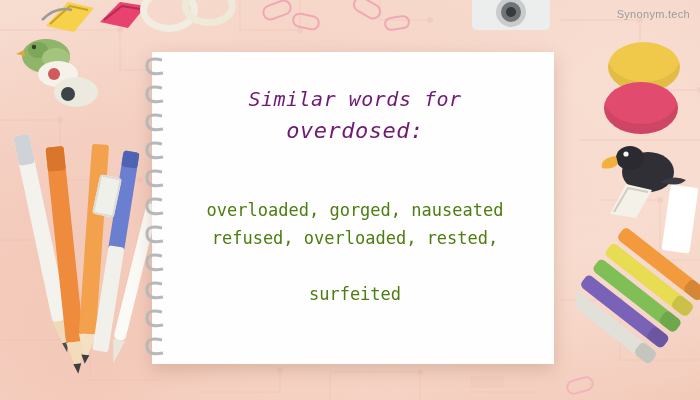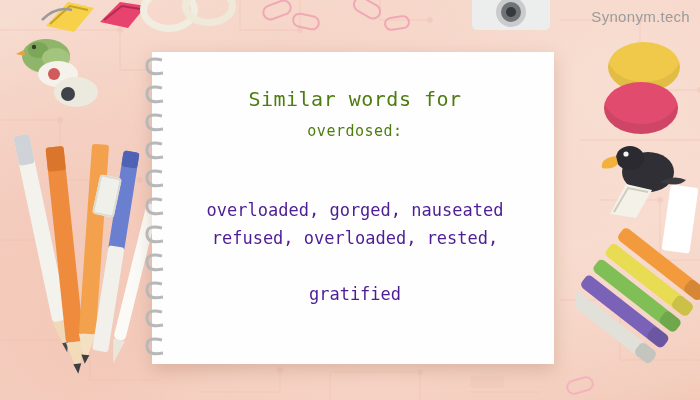--- a/index.html
+++ b/index.html
@@ -95,7 +95,7 @@
     right: 10px;
     top: 8px;
     font-family: "Liberation Sans", sans-serif;
-    font-size: 15px;
+    font-size: 11px;
     color: #9b9b9b;
     letter-spacing: .3px;
   }

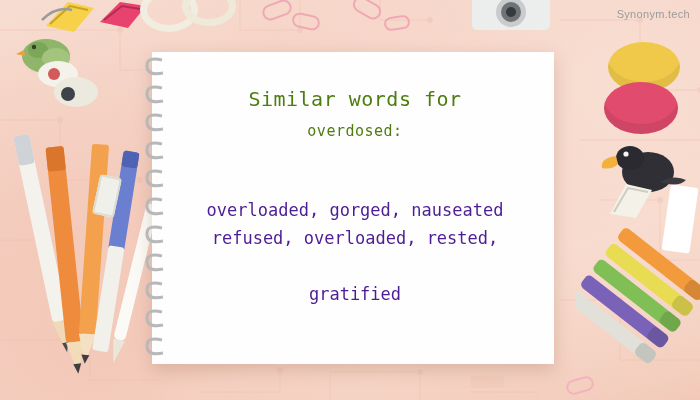--- a/index.html
+++ b/index.html
@@ -65,7 +65,8 @@
     top: 84px;
     width: 370px;
     text-align: center;
-    color: #4d7c0f;
+    color: #701a75;
+    font-style: italic;
   }
   .title-line1 {
     font-size: 20px;

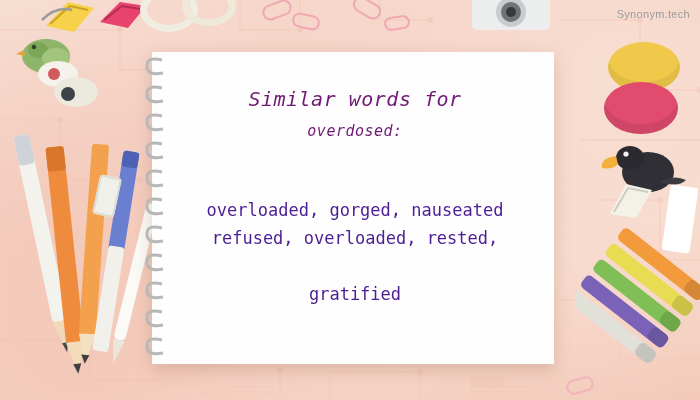--- a/index.html
+++ b/index.html
@@ -74,7 +74,7 @@
     line-height: 30px;
   }
   .title-line2 {
-    font-size: 15px;
+    font-size: 22px;
     letter-spacing: .5px;
     line-height: 34px;
   }

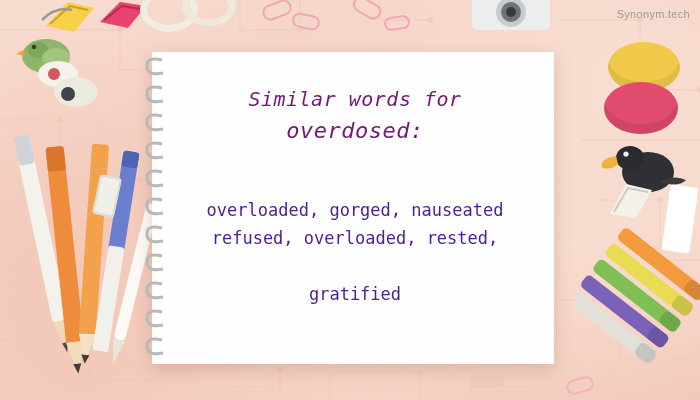--- a/index.html
+++ b/index.html
@@ -84,7 +84,7 @@
     top: 196px;
     width: 370px;
     text-align: center;
-    color: #4c1d95;
+    color: #4d7c0f;
     font-size: 17px;
     line-height: 28px;
   }

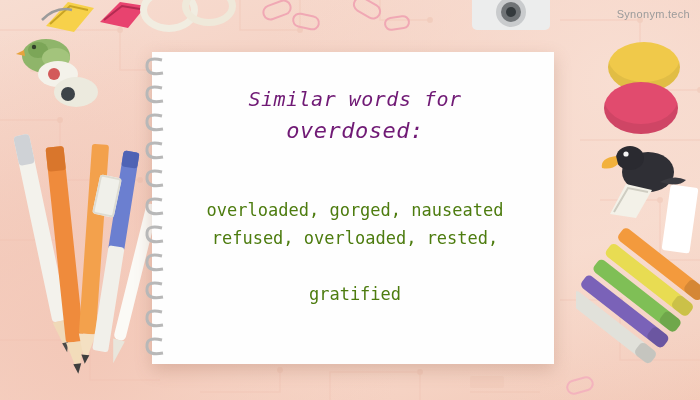--- a/index.html
+++ b/index.html
@@ -335,7 +335,7 @@
     <span>overloaded, gorged, nauseated</span><br>
     <span>refused, overloaded, rested,</span><br>
     <br>
-    <span>gratified</span>
+    <span>surfeited</span>
   </div>
 
   <div class="brand">Synonym.tech</div>

